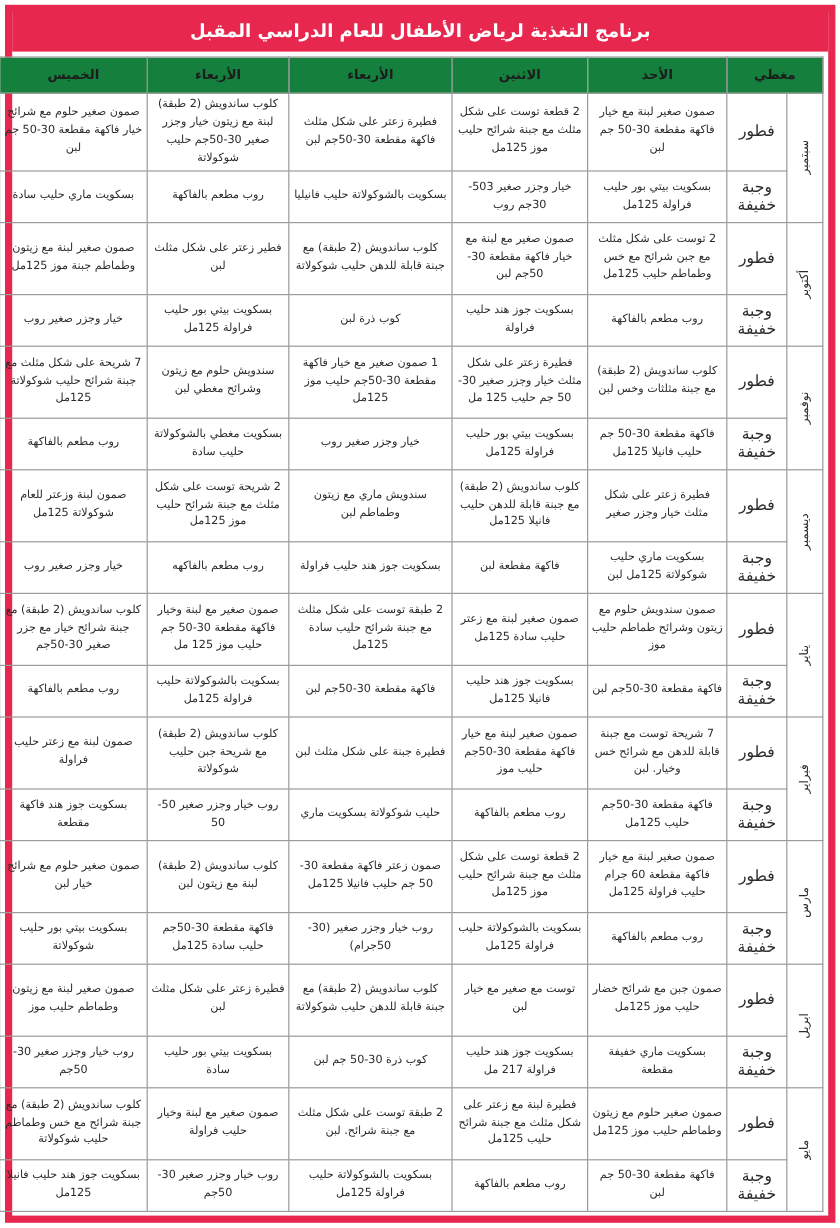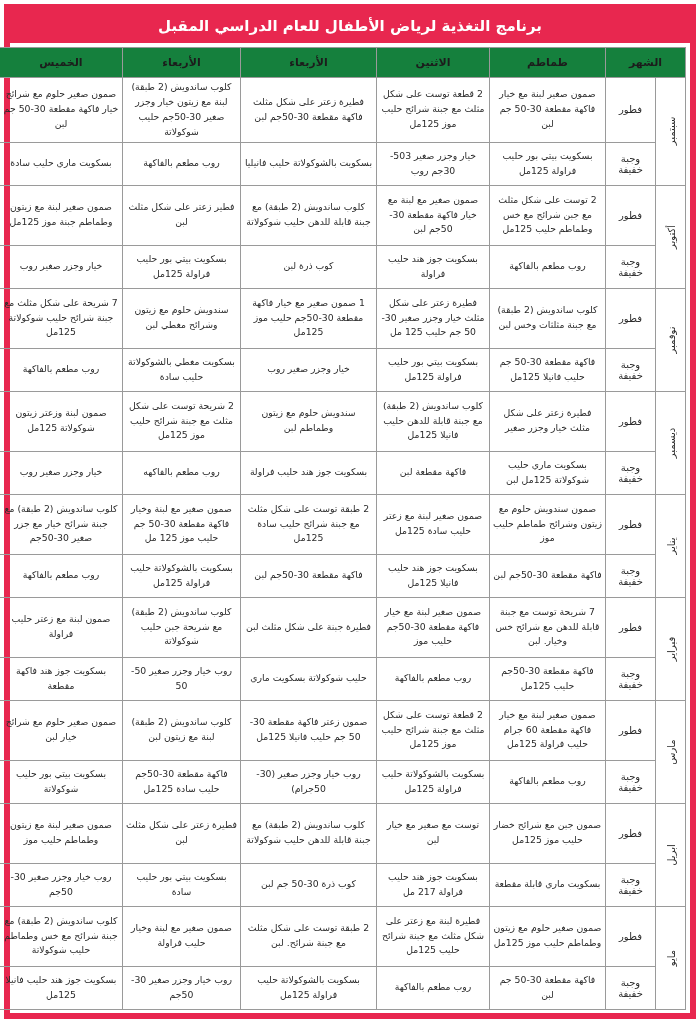--- a/index.html
+++ b/index.html
@@ -93,7 +93,7 @@
       <thead>
         <tr>
           <th colspan="2">الشهر</th>
-          <th>طماطم</th>
+          <th>الأحد</th>
           <th>الاثنين</th>
           <th>الأربعاء</th>
           <th>الأربعاء</th>

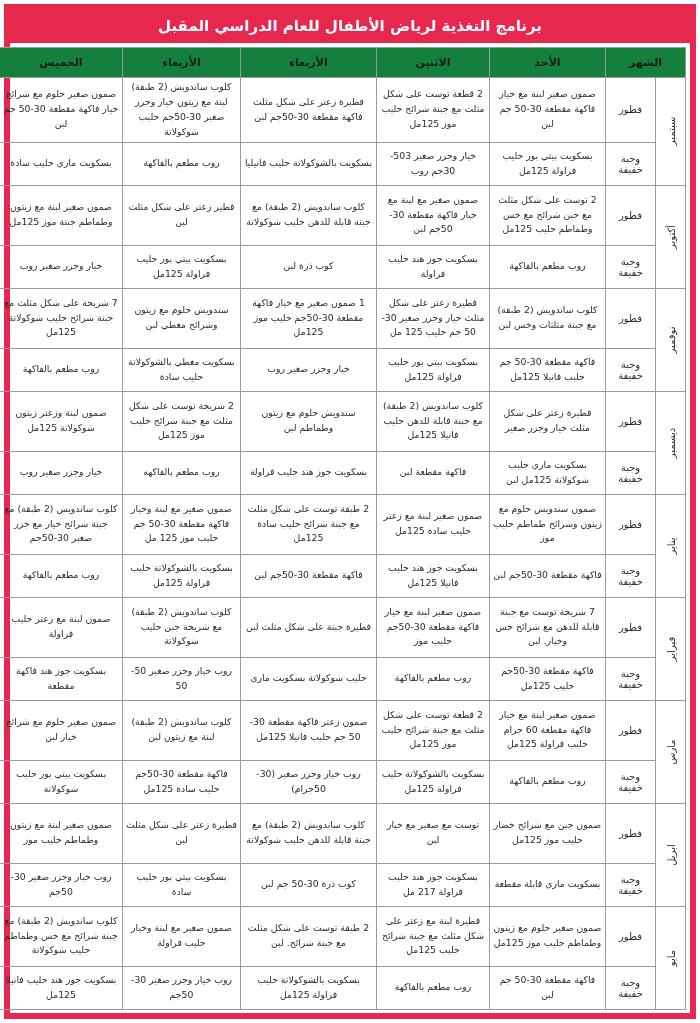--- a/index.html
+++ b/index.html
@@ -92,7 +92,7 @@
       </colgroup>
       <thead>
         <tr>
-          <th colspan="2">الشهر</th>
+          <th colspan="2">مغطي</th>
           <th>الأحد</th>
           <th>الاثنين</th>
           <th>الأربعاء</th>

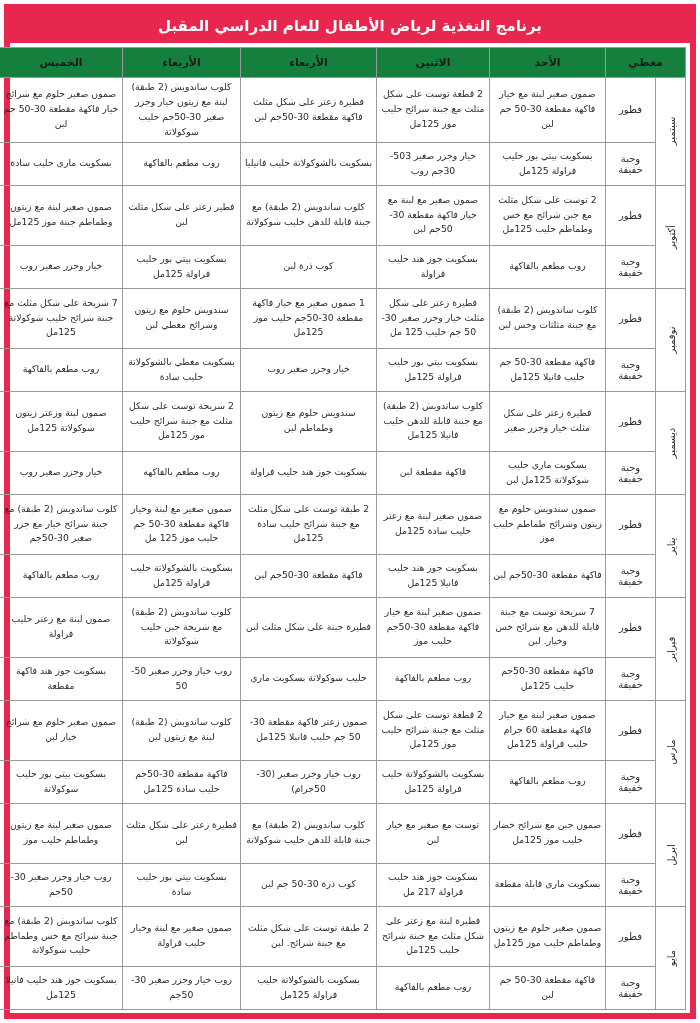--- a/index.html
+++ b/index.html
@@ -54,7 +54,7 @@
     color:#2b2b2b;
   }
   .meal-type{
-    font-size:10px;
+    font-size:13px;
     color:#2b2b2b;
     width:50px;
   }

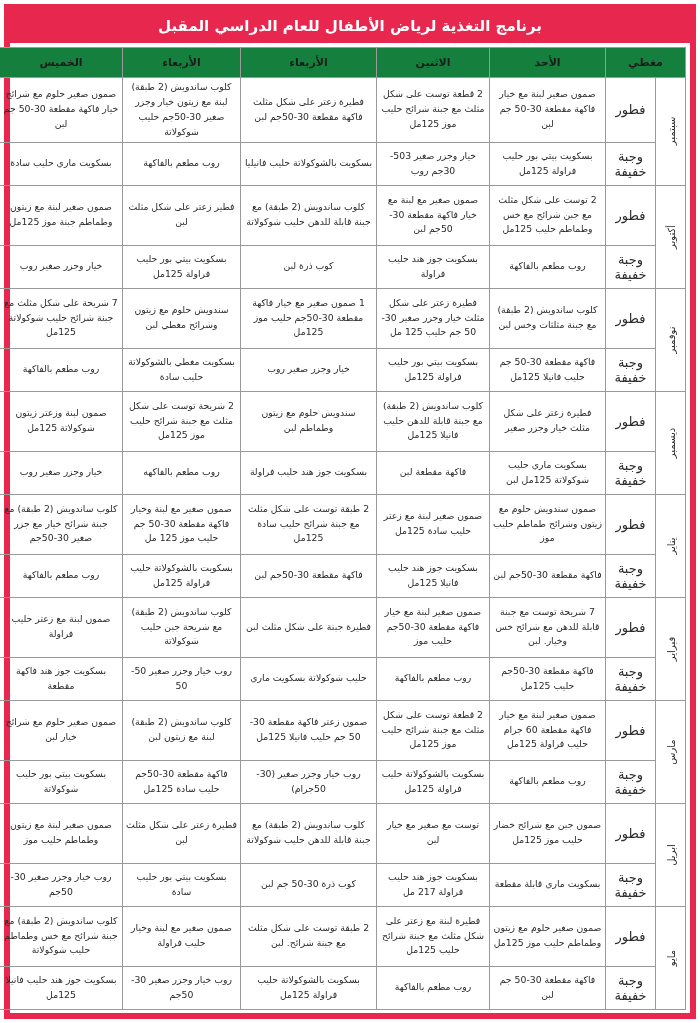--- a/index.html
+++ b/index.html
@@ -167,7 +167,7 @@
             <td class="menu-cell">كلوب ساندويش (2 طبقة) مع جبنة قابلة للدهن حليب فانيلا 125مل</td>
             <td class="menu-cell">سندويش حلوم مع زيتون وطماطم لبن</td>
             <td class="menu-cell">2 شريحة توست على شكل مثلث مع جبنة شرائح حليب موز 125مل</td>
-            <td class="menu-cell">صمون لبنة وزعتر زيتون شوكولاتة 125مل</td>
+            <td class="menu-cell">صمون لبنة وزعتر للعام شوكولاتة 125مل</td>
           </tr>
           <tr class="row-snack">
             <td class="meal-type">وجبة خفيفة</td>

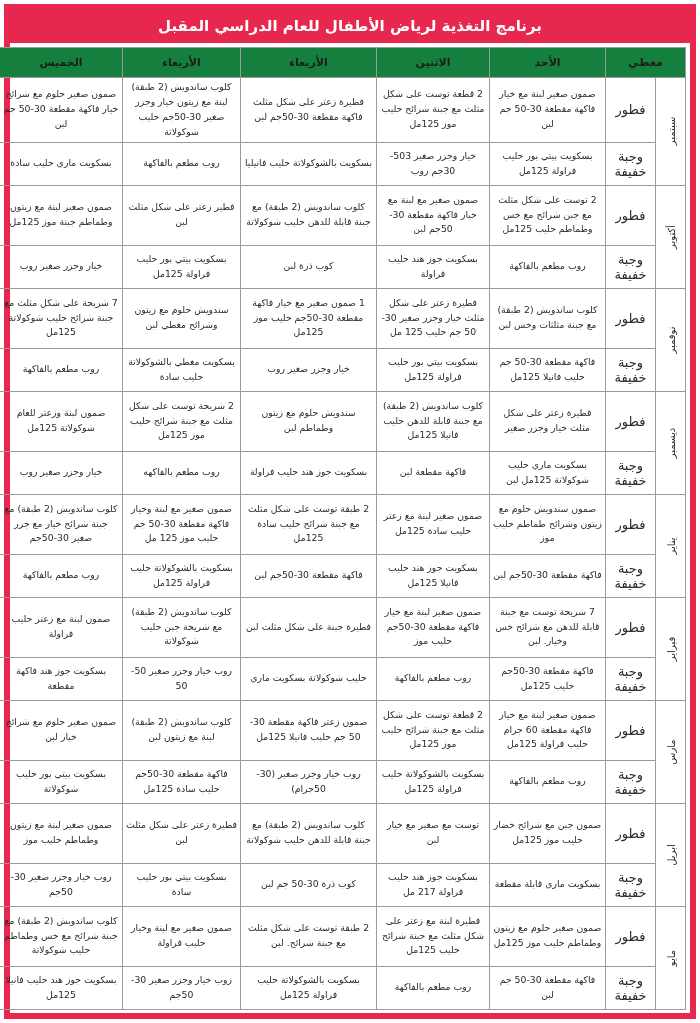--- a/index.html
+++ b/index.html
@@ -165,7 +165,7 @@
             <td class="meal-type">فطور</td>
             <td class="menu-cell">فطيرة زعتر على شكل مثلث خيار وجزر صغير</td>
             <td class="menu-cell">كلوب ساندويش (2 طبقة) مع جبنة قابلة للدهن حليب فانيلا 125مل</td>
-            <td class="menu-cell">سندويش حلوم مع زيتون وطماطم لبن</td>
+            <td class="menu-cell">سندويش ماري مع زيتون وطماطم لبن</td>
             <td class="menu-cell">2 شريحة توست على شكل مثلث مع جبنة شرائح حليب موز 125مل</td>
             <td class="menu-cell">صمون لبنة وزعتر للعام شوكولاتة 125مل</td>
           </tr>

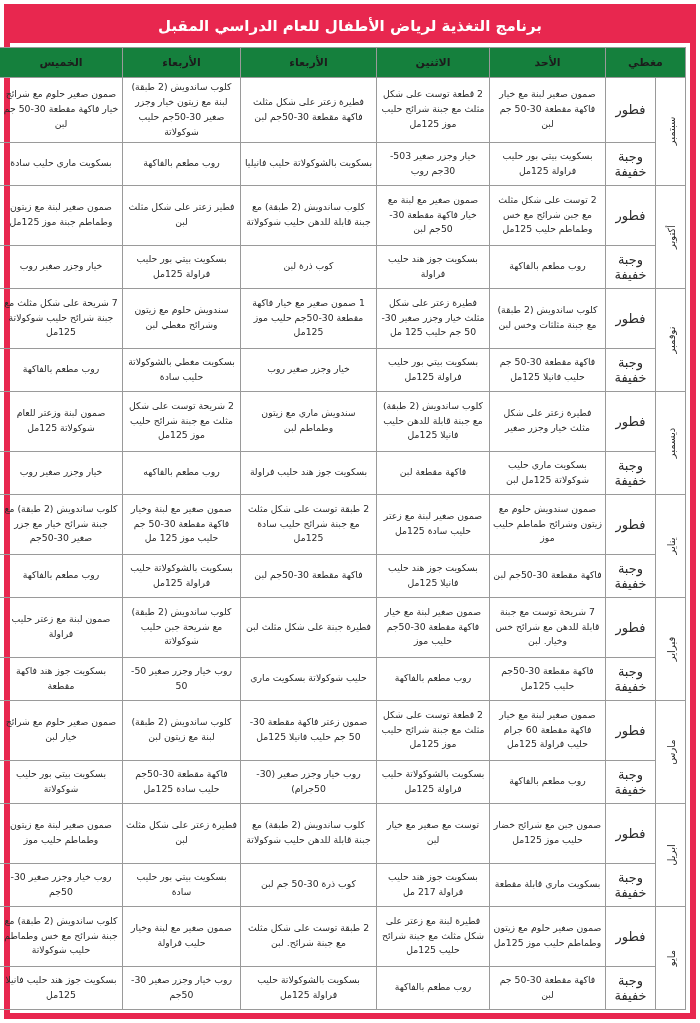--- a/index.html
+++ b/index.html
@@ -247,7 +247,7 @@
           </tr>
           <tr class="row-snack">
             <td class="meal-type">وجبة خفيفة</td>
-            <td class="menu-cell">بسكويت ماري قابلة مقطعة</td>
+            <td class="menu-cell">بسكويت ماري خفيفة مقطعة</td>
             <td class="menu-cell">بسكويت جوز هند حليب فراولة 217 مل</td>
             <td class="menu-cell">كوب ذرة 30-50 جم لبن</td>
             <td class="menu-cell">بسكويت بيتي بور حليب سادة</td>

